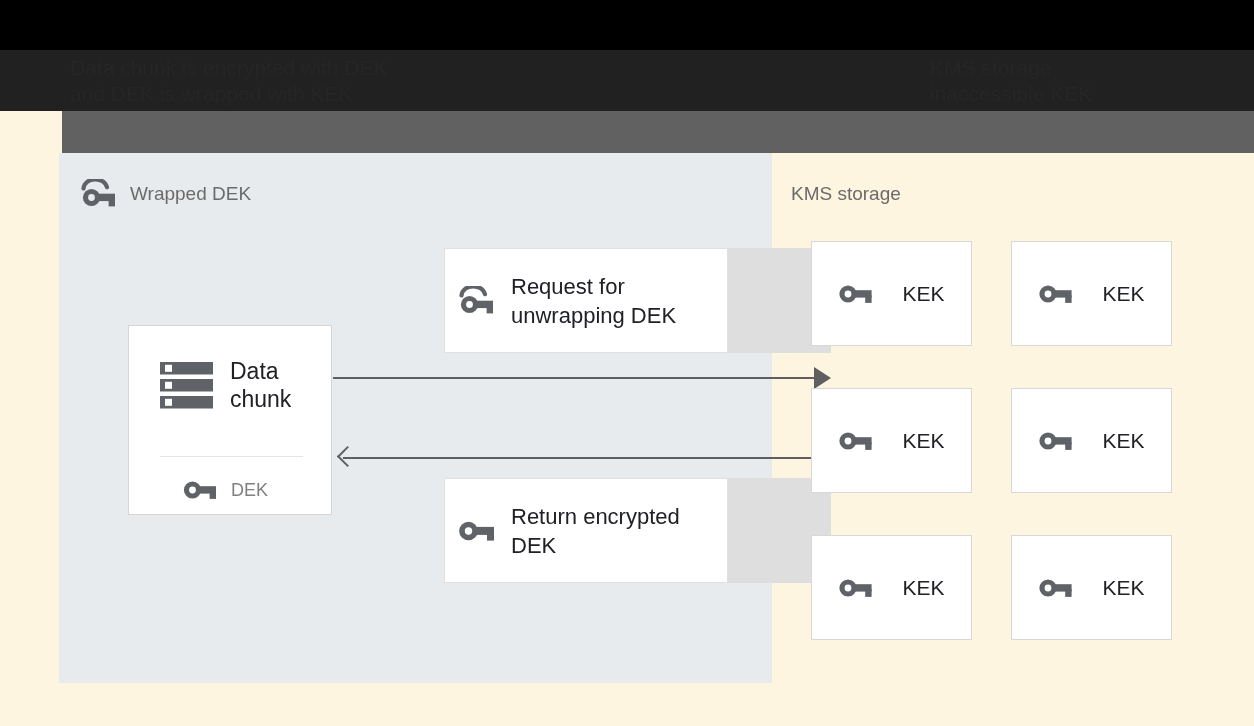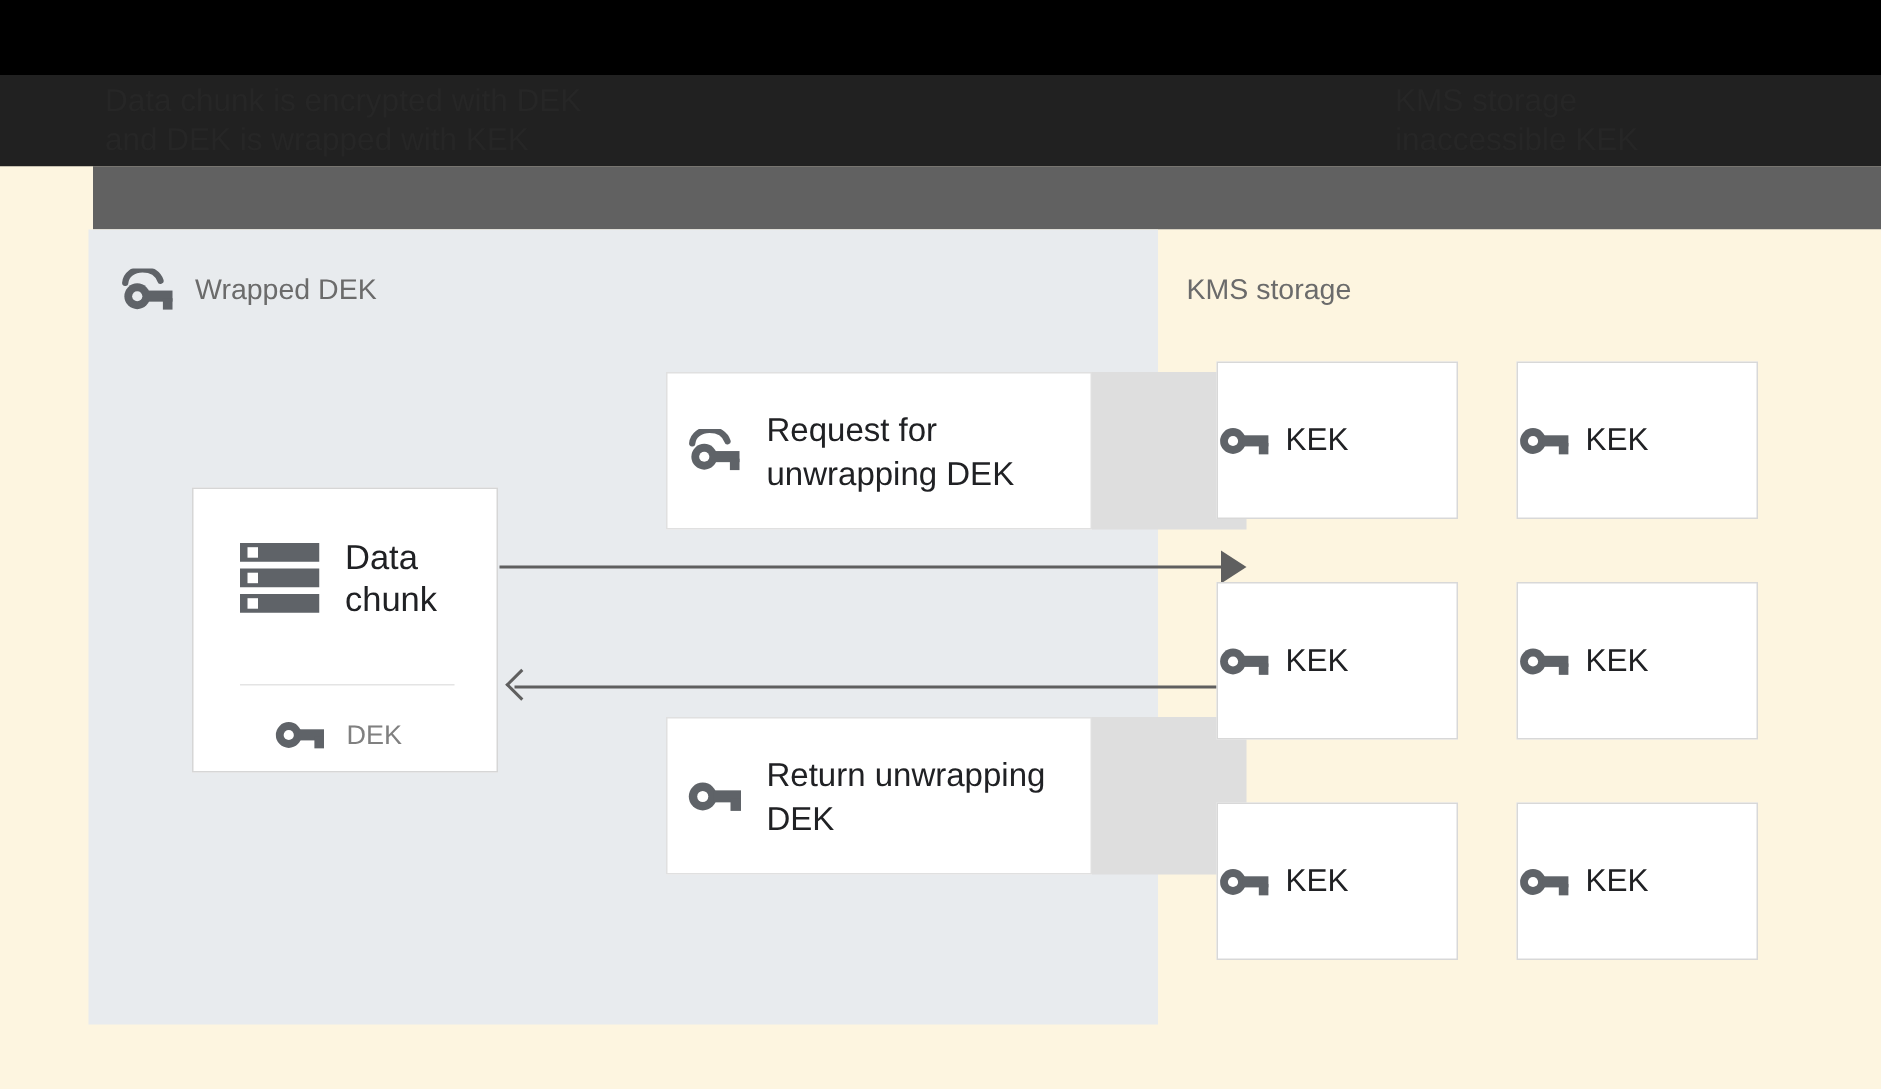--- a/index.html
+++ b/index.html
@@ -202,7 +202,8 @@
     box-sizing: border-box;
     display: flex;
     align-items: center;
-    gap: 11px;
+    justify-content: center;
+    gap: 30px;
   }
   .kek-label {
     font-size: 21px;

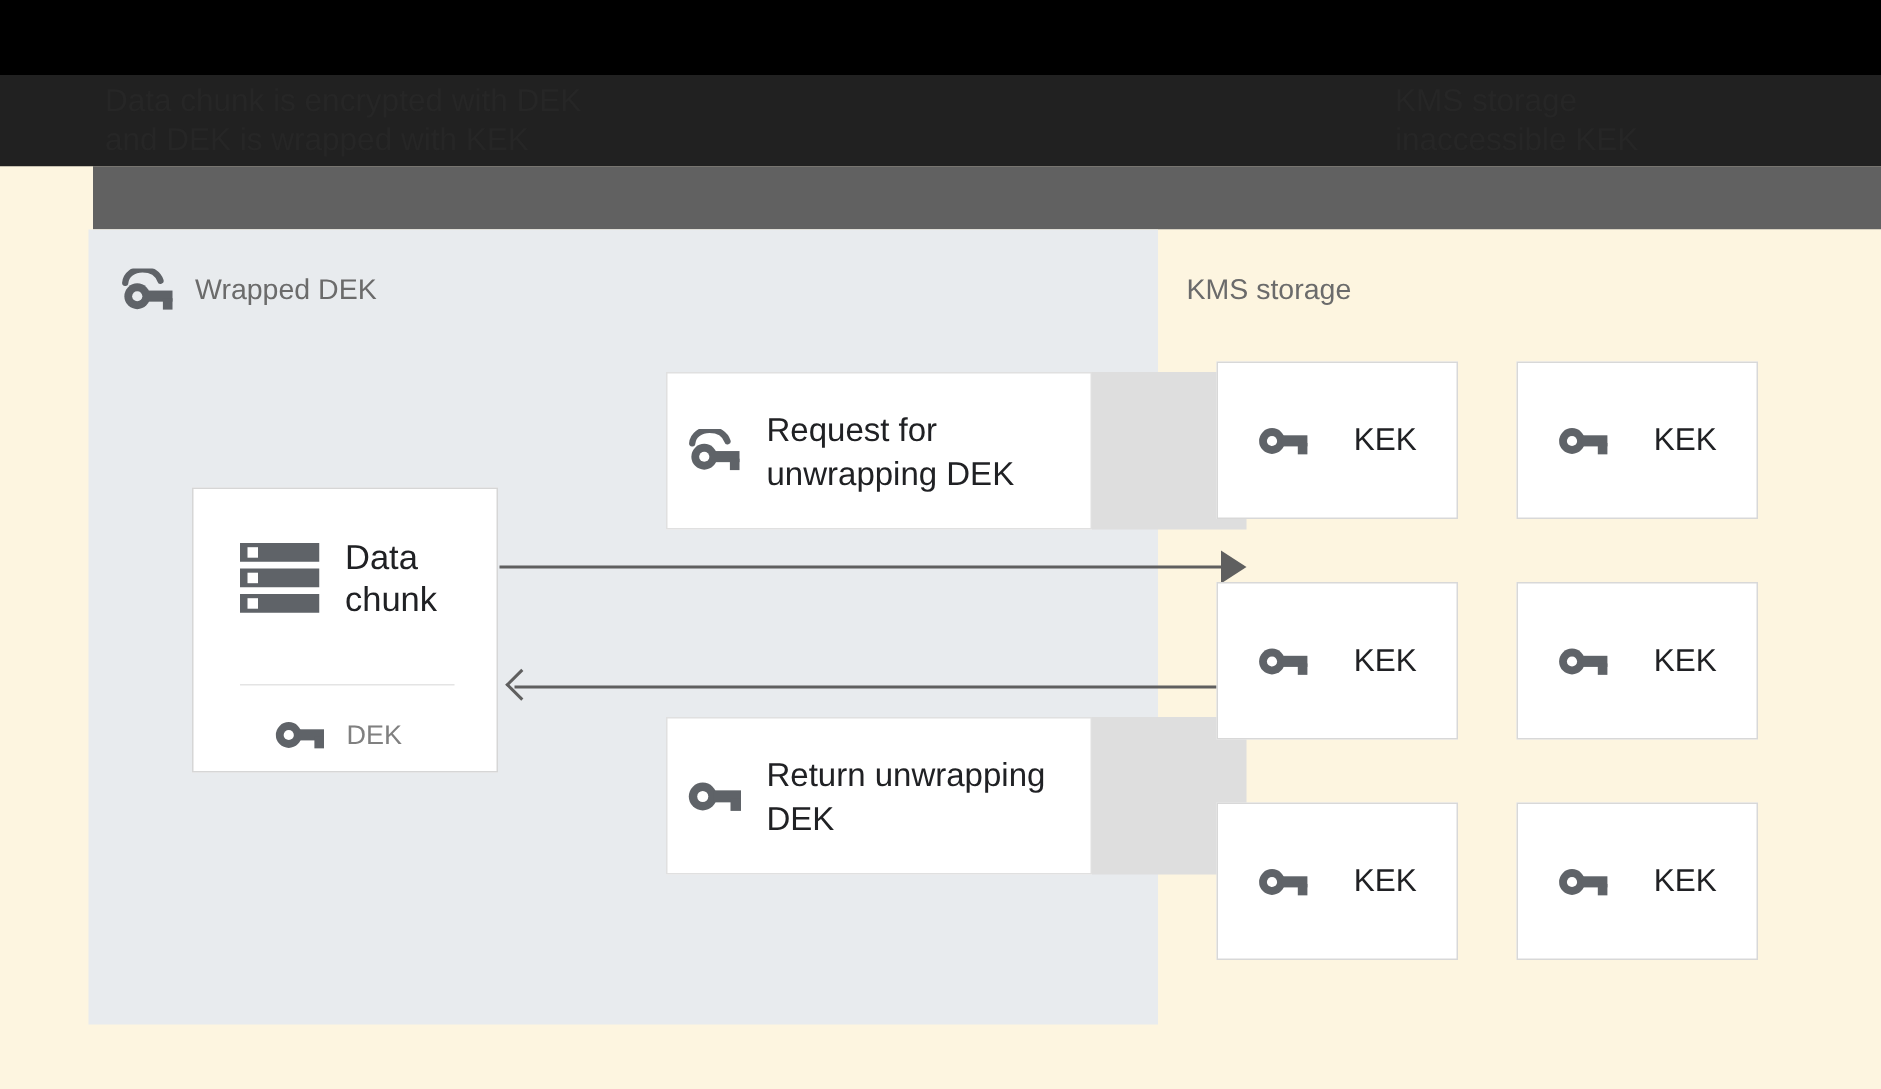--- a/index.html
+++ b/index.html
@@ -300,7 +300,7 @@
           <rect x="30" y="13.4" width="7" height="8.2" fill="#5f6368"></rect>
         </svg>
       </span>
-      <span class="msg-label">Return unwrapping DEK</span>
+      <span class="msg-label">Return encrypted DEK</span>
     </div>
 
     <div class="arrow-line" id="arrow-right-line"></div>

